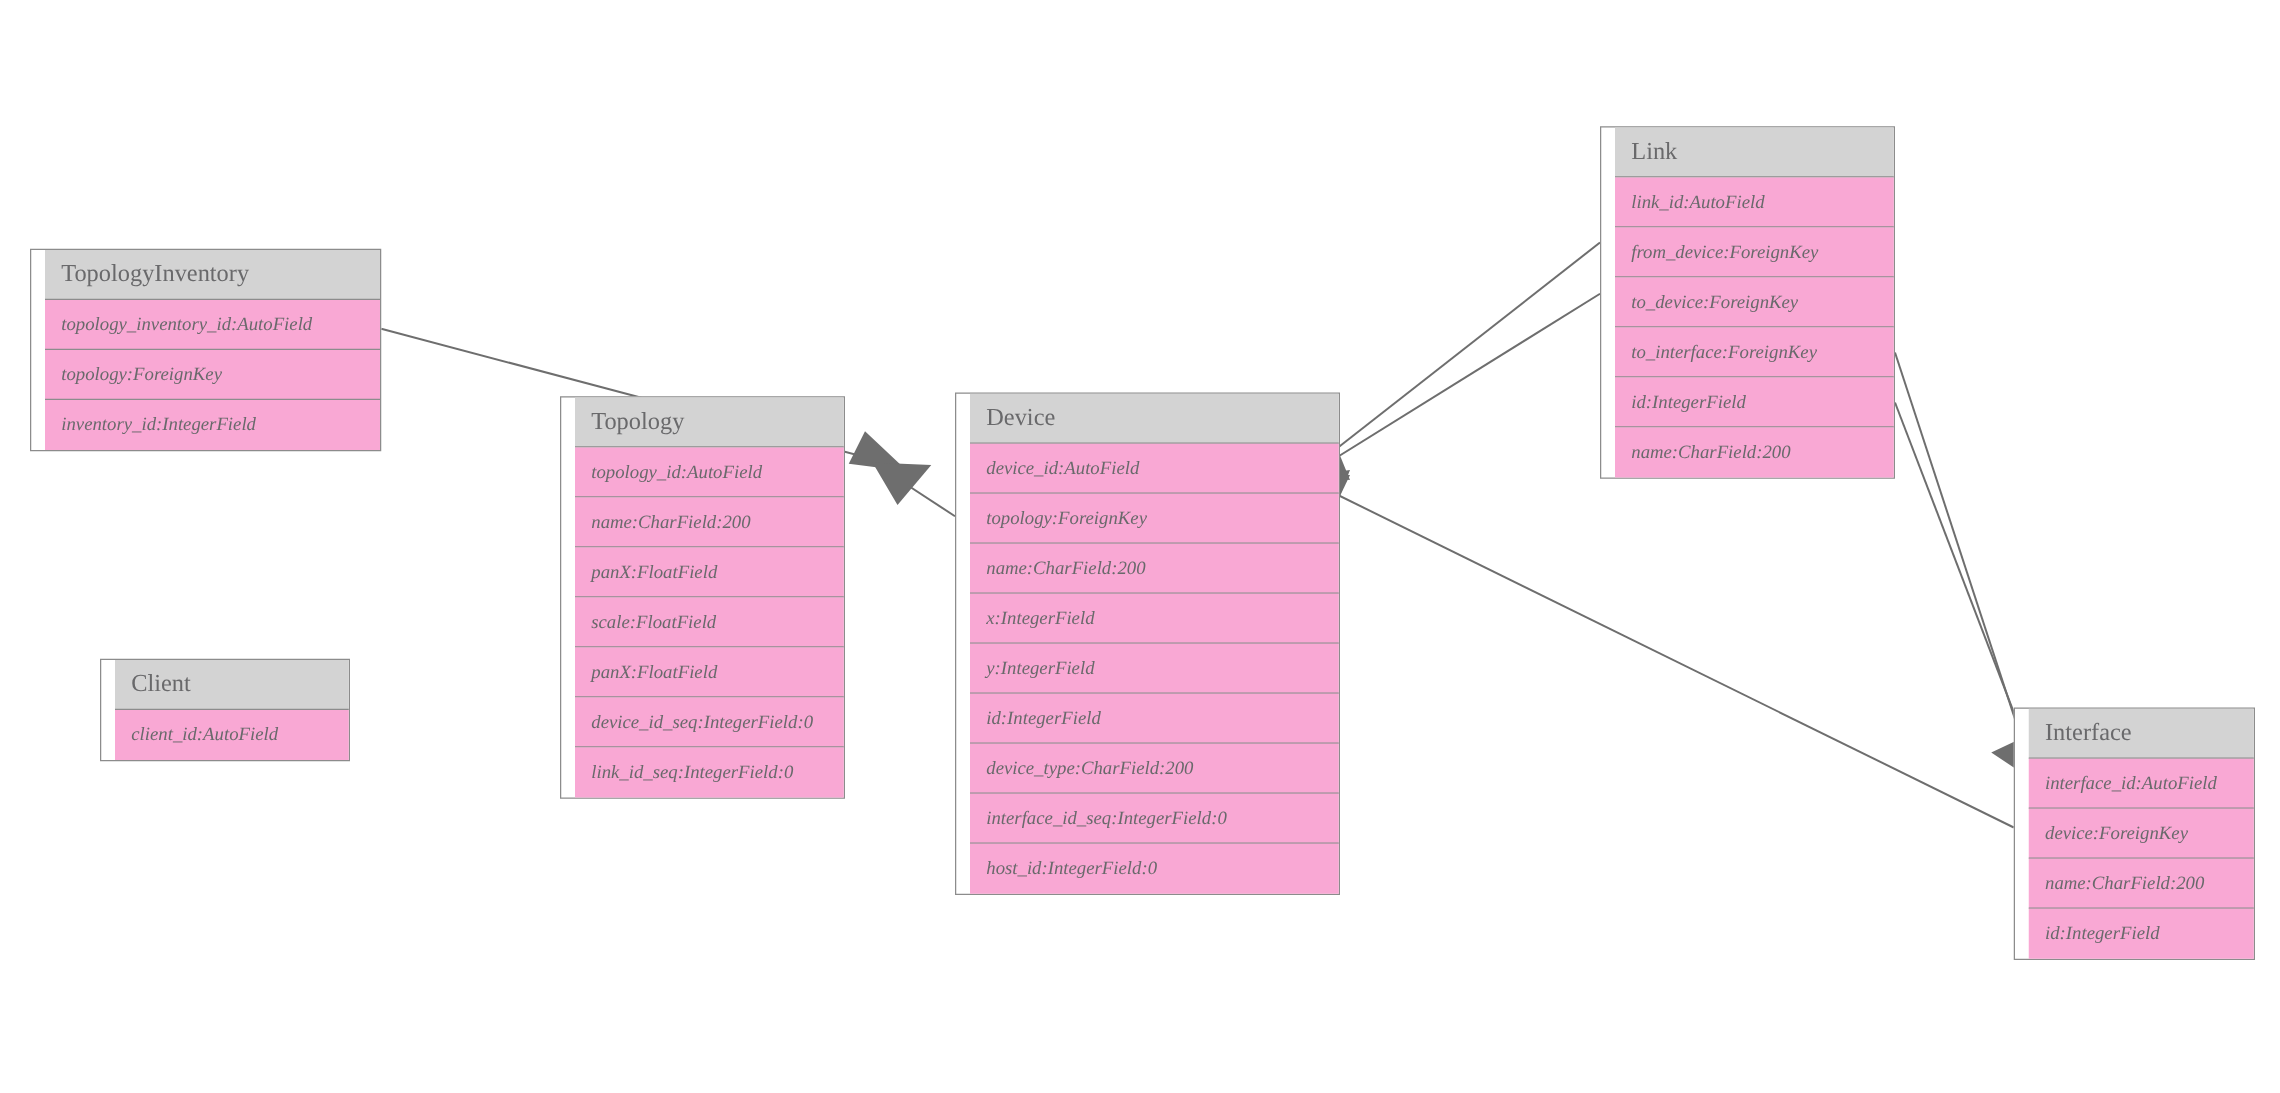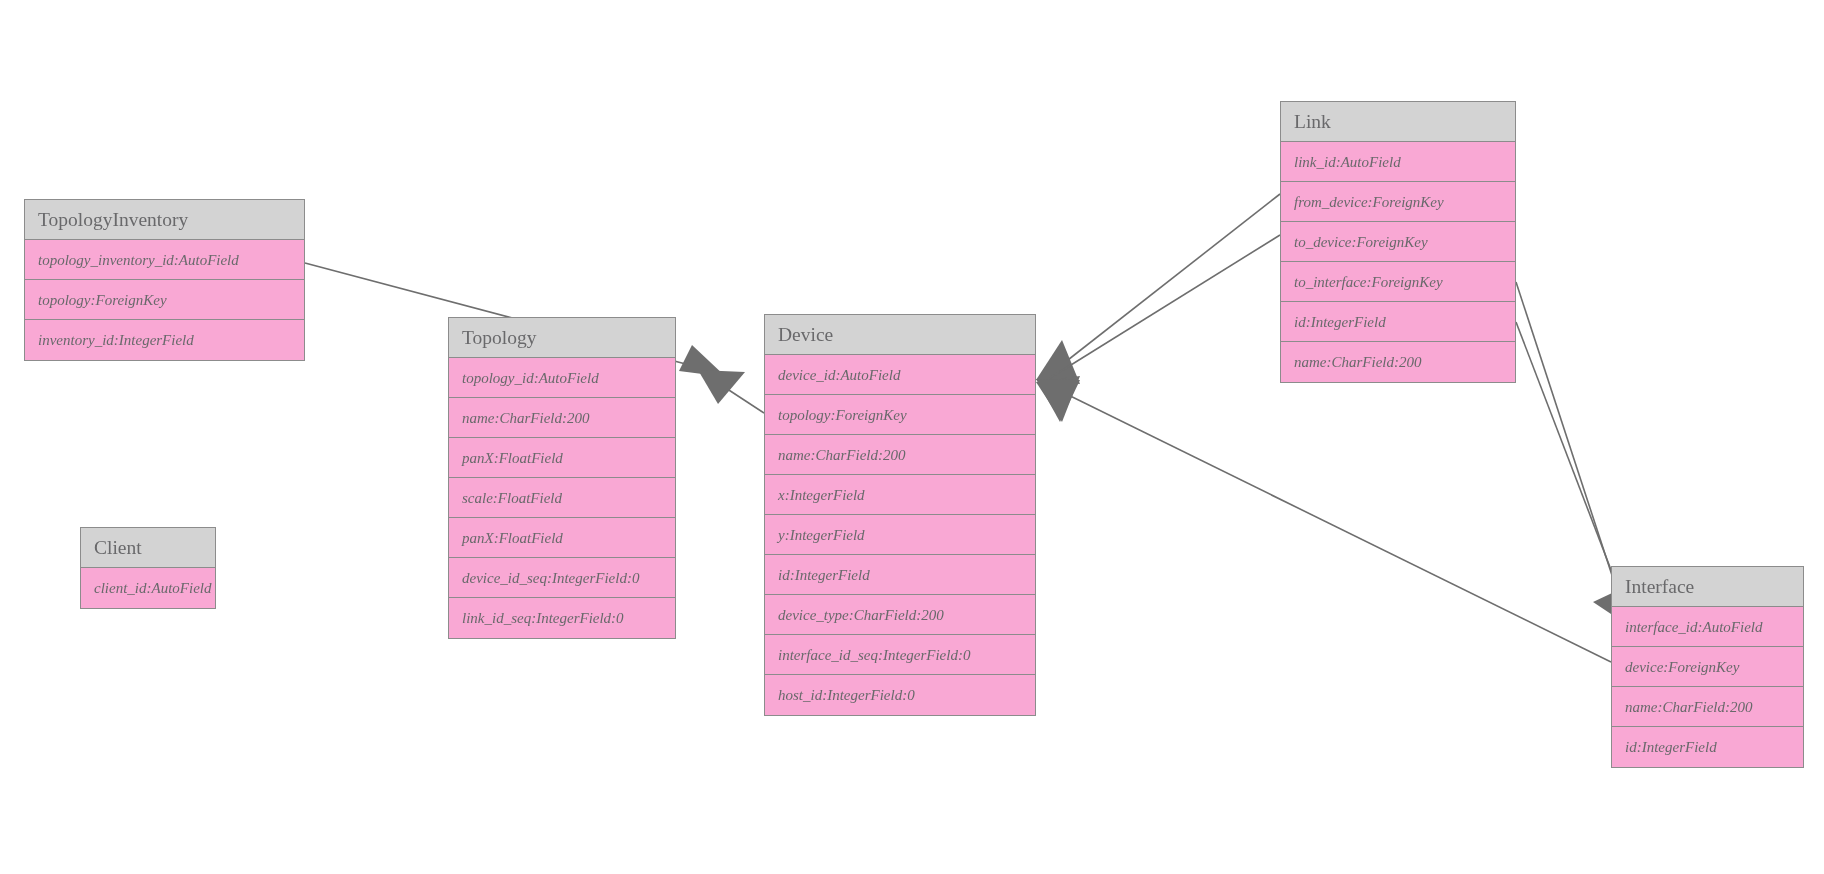--- a/index.html
+++ b/index.html
@@ -32,6 +32,7 @@
     border: 1.6px solid #8c8c8c;
     background: #ffffff;
     z-index: 2;
+    padding-left: 11px;
   }
   .entity-header {
     box-sizing: border-box;

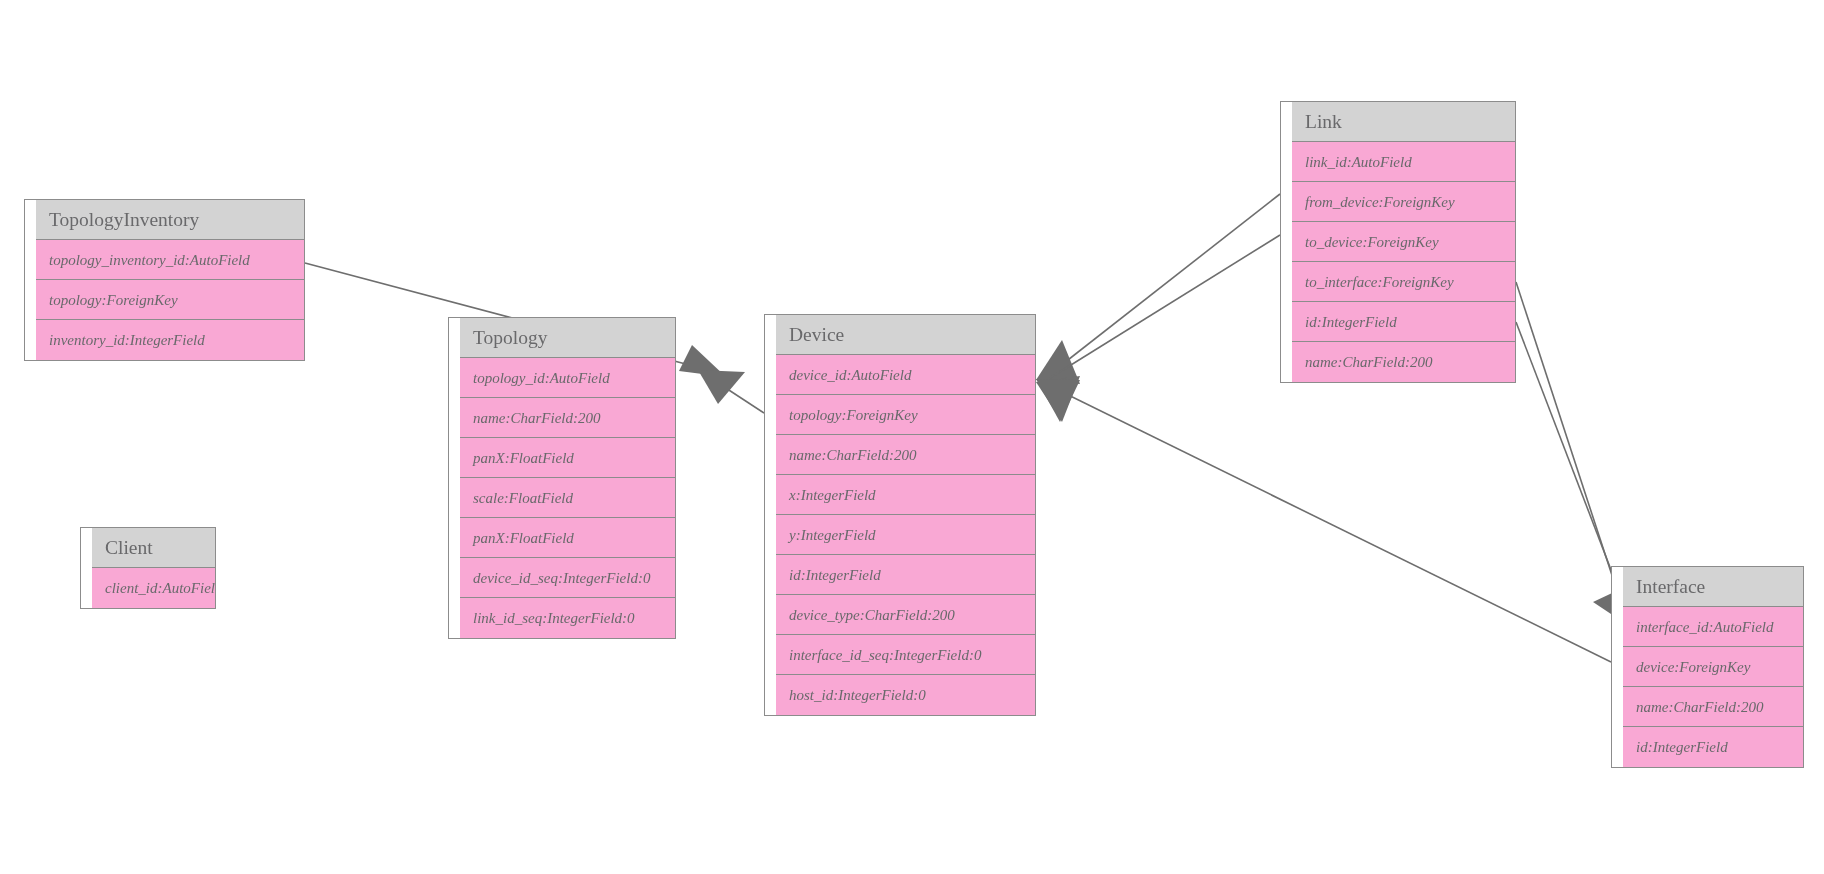--- a/index.html
+++ b/index.html
@@ -126,7 +126,7 @@
         <div class="entity-row">device_id_seq:IntegerField:0</div>
         <div class="entity-row">link_id_seq:IntegerField:0</div>
       </div>
-      <div class="entity" style="left: 764px; top: 314px; width: 272px;">
+      <div class="entity" style="left: 764px; top: 314px; width: 308px;">
         <div class="entity-header">Device</div>
         <div class="entity-row">device_id:AutoField</div>
         <div class="entity-row">topology:ForeignKey</div>

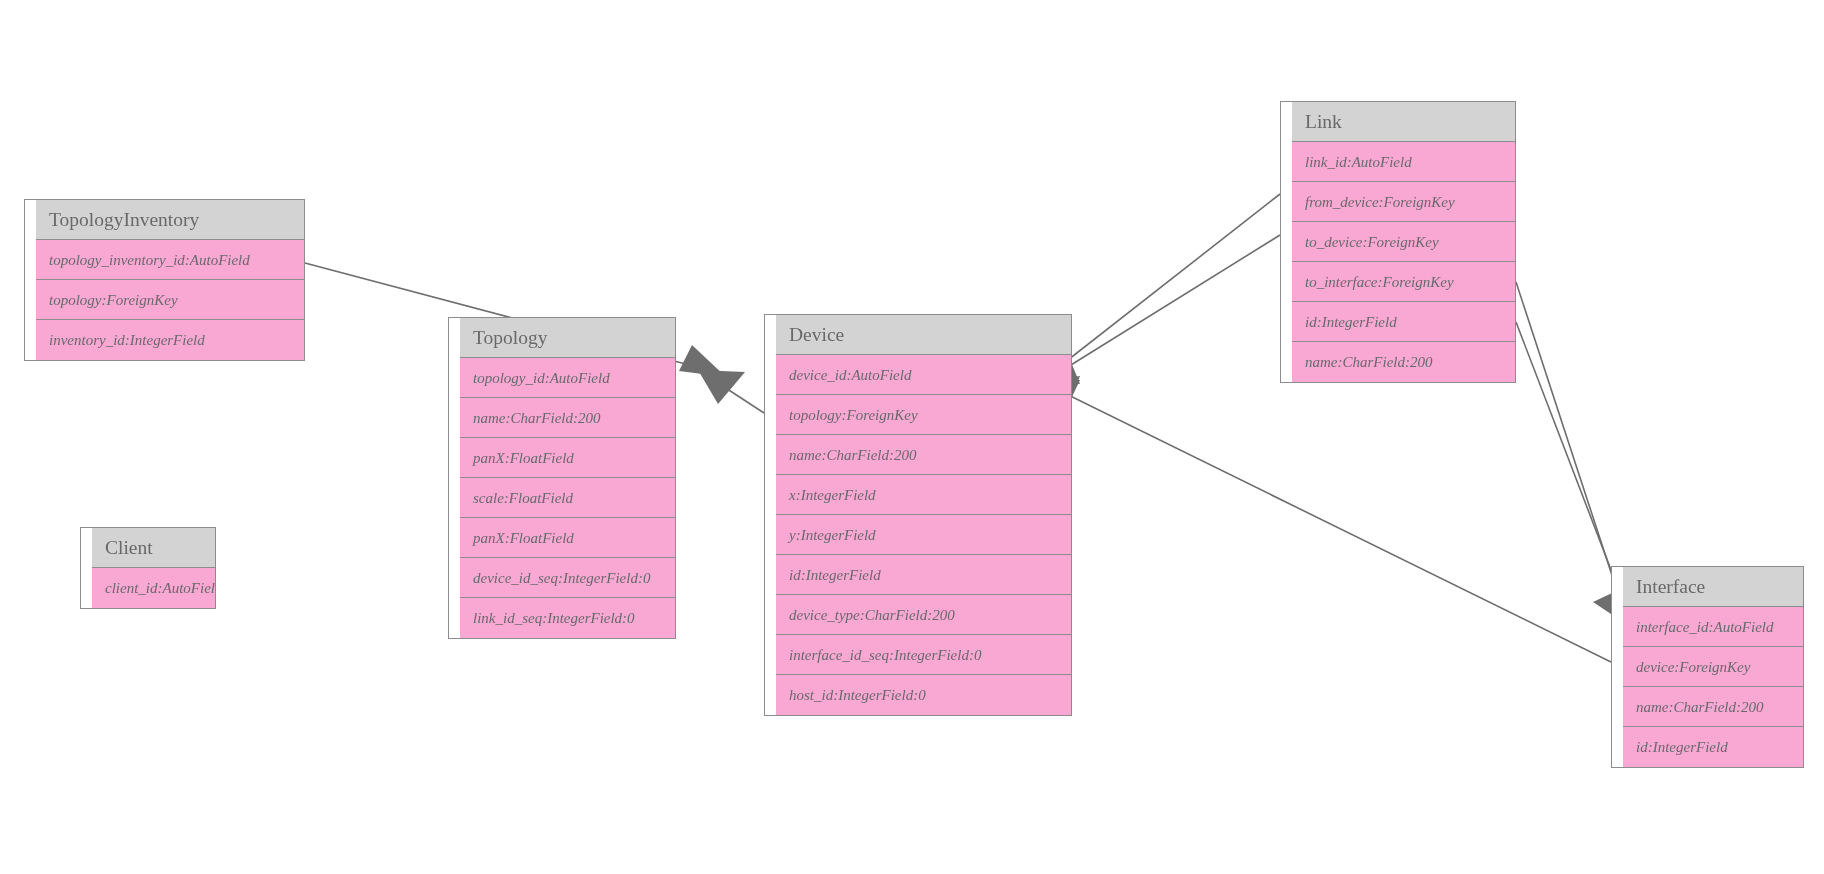--- a/index.html
+++ b/index.html
@@ -112,7 +112,7 @@
         <div class="entity-row">topology:ForeignKey</div>
         <div class="entity-row">inventory_id:IntegerField</div>
       </div>
-      <div class="entity" style="left: 80px; top: 527px; width: 136px;">
+      <div class="entity" style="left: 80px; top: 527px; width: 200px;">
         <div class="entity-header">Client</div>
         <div class="entity-row">client_id:AutoField</div>
       </div>

